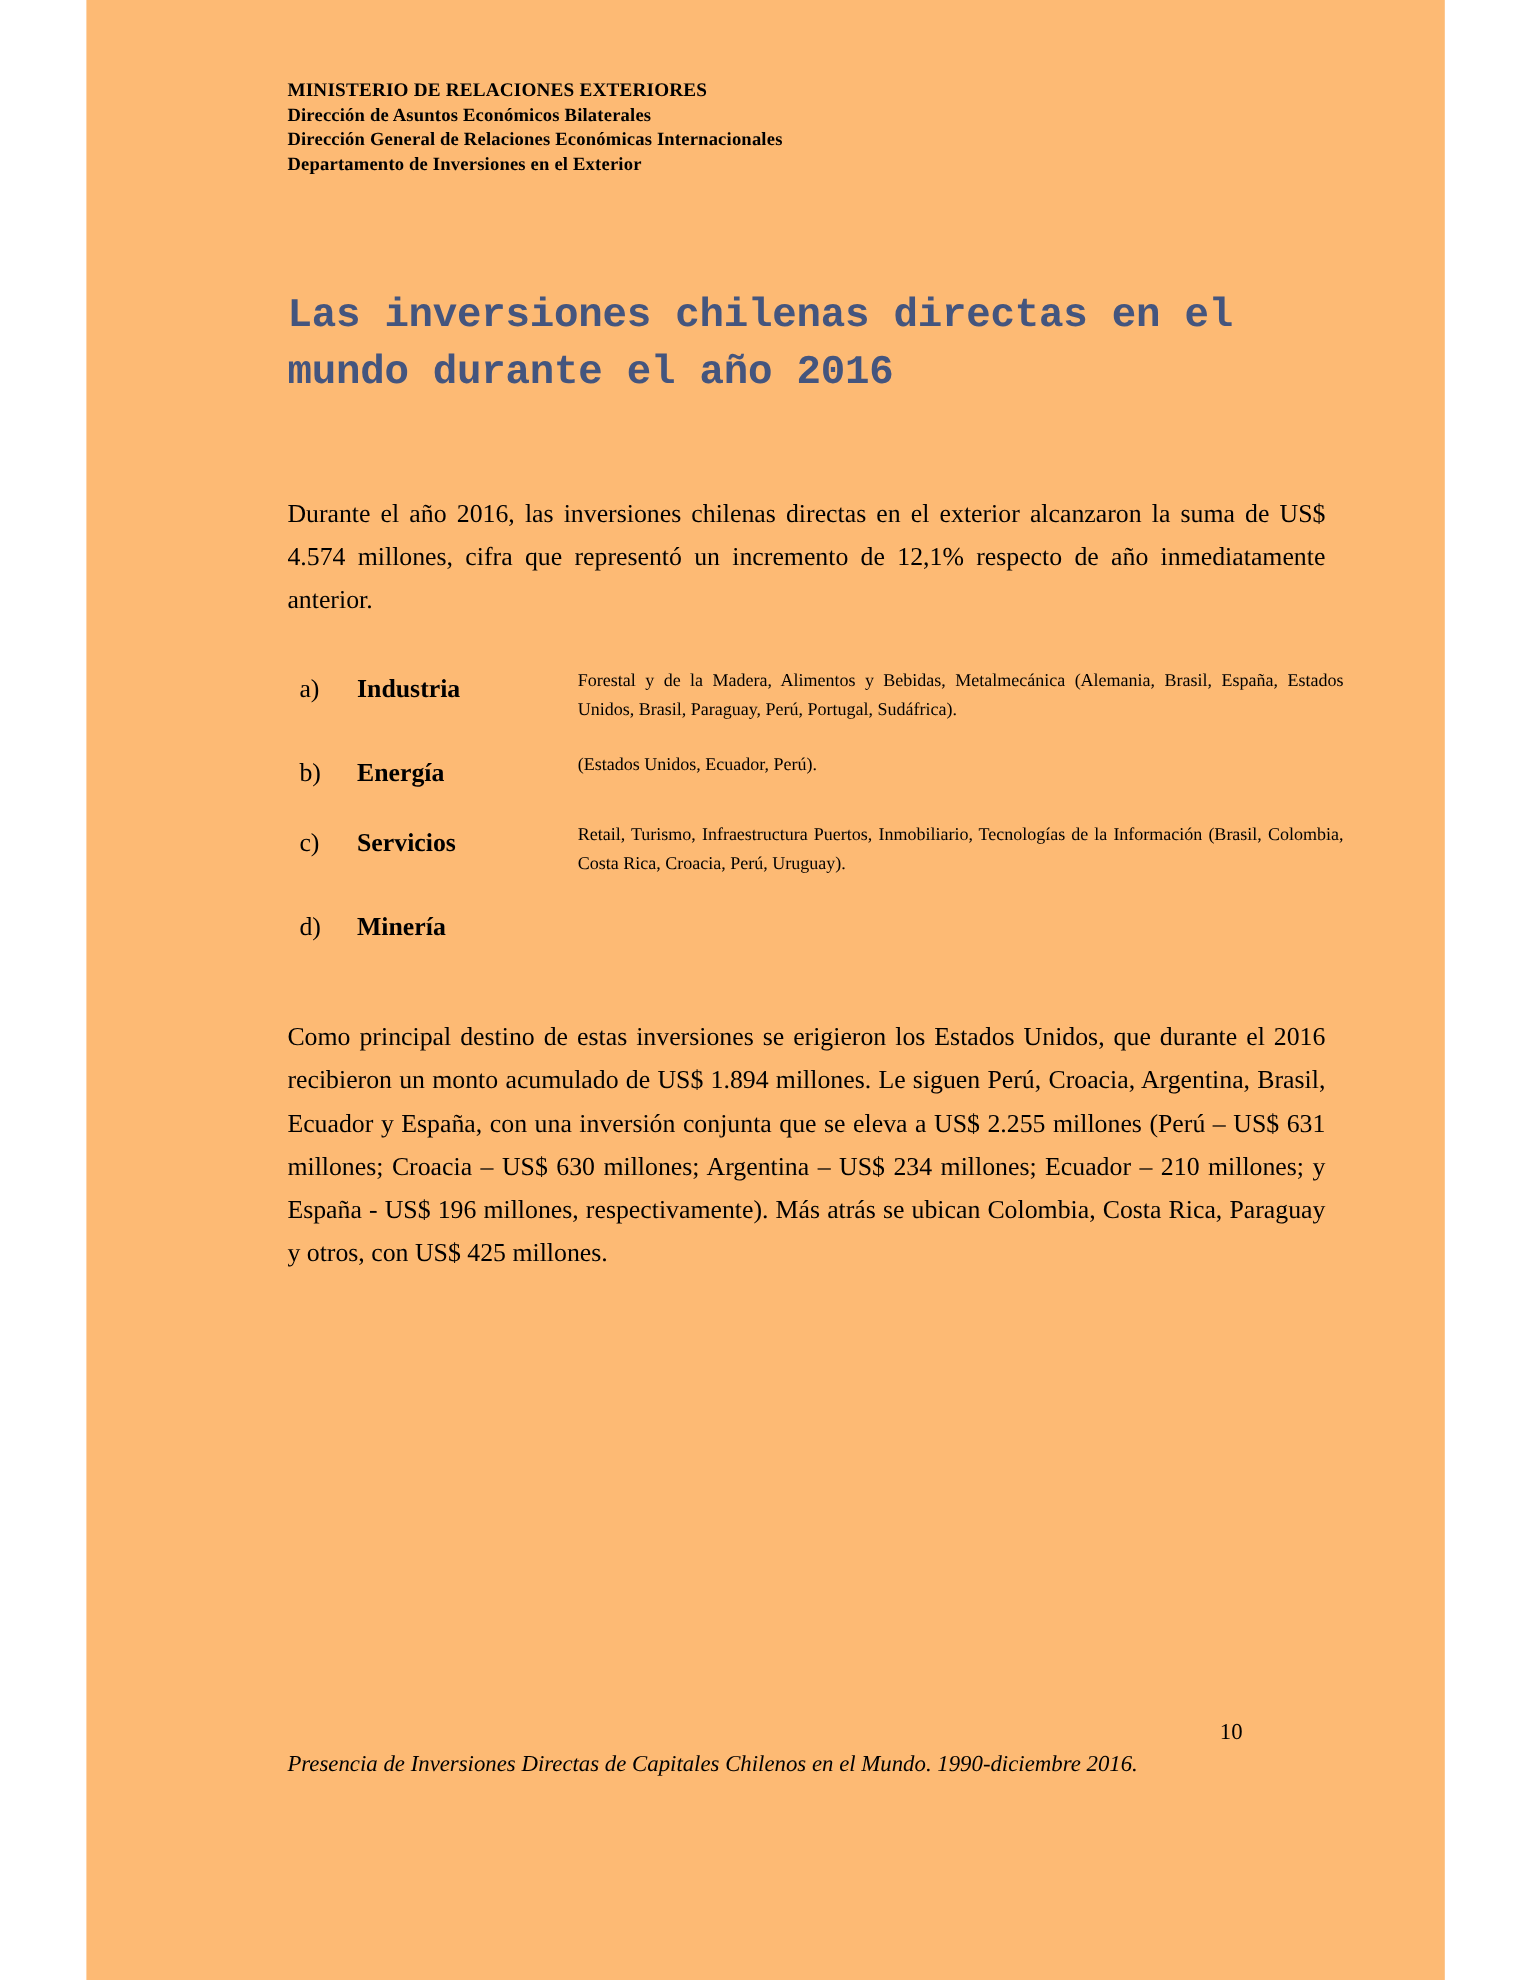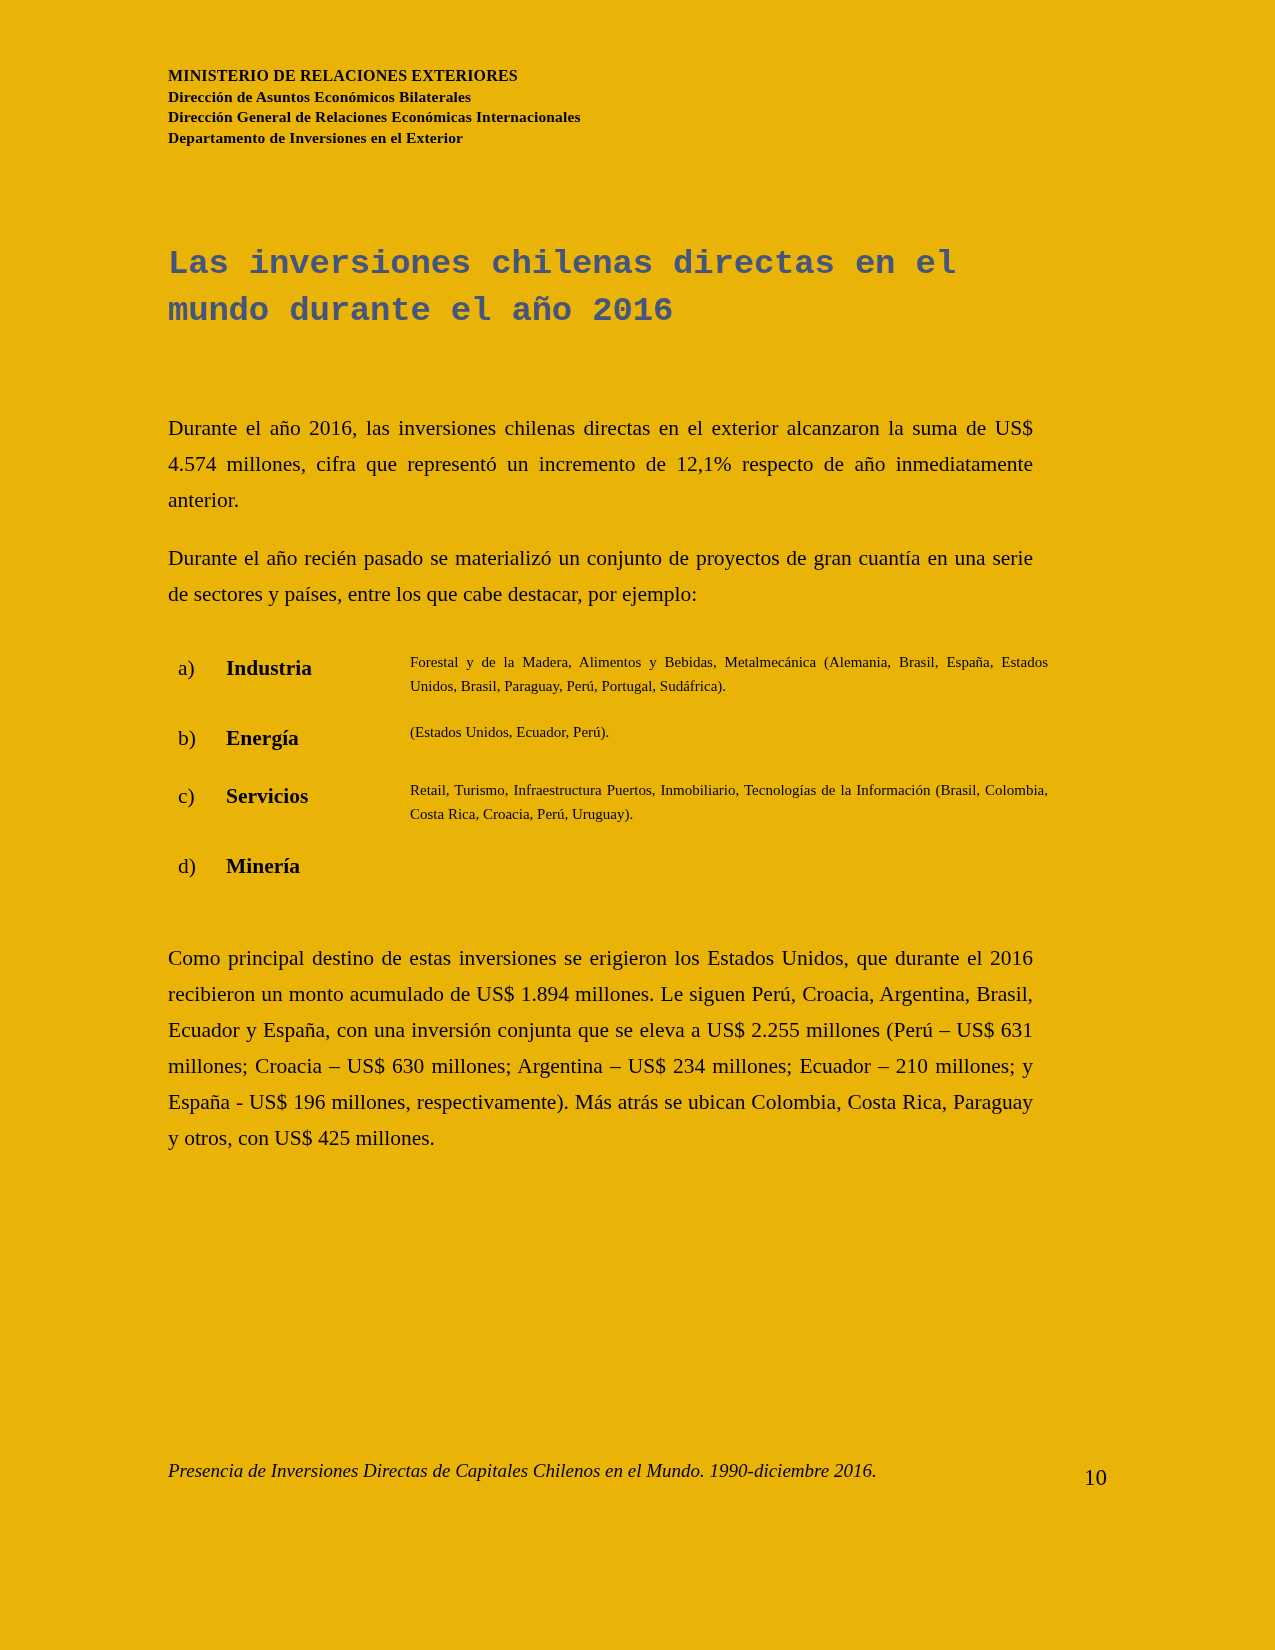--- a/index.html
+++ b/index.html
@@ -11,10 +11,10 @@
 
   .page {
     position: relative;
-    width: 1275px;
+    width: 1132px;
     height: 1650px;
     margin: 0 auto;
-    background: #eab308;
+    background: #fdba74;
     overflow: hidden;
     font-family: "Liberation Serif", "DejaVu Serif", serif;
     color: #000000;

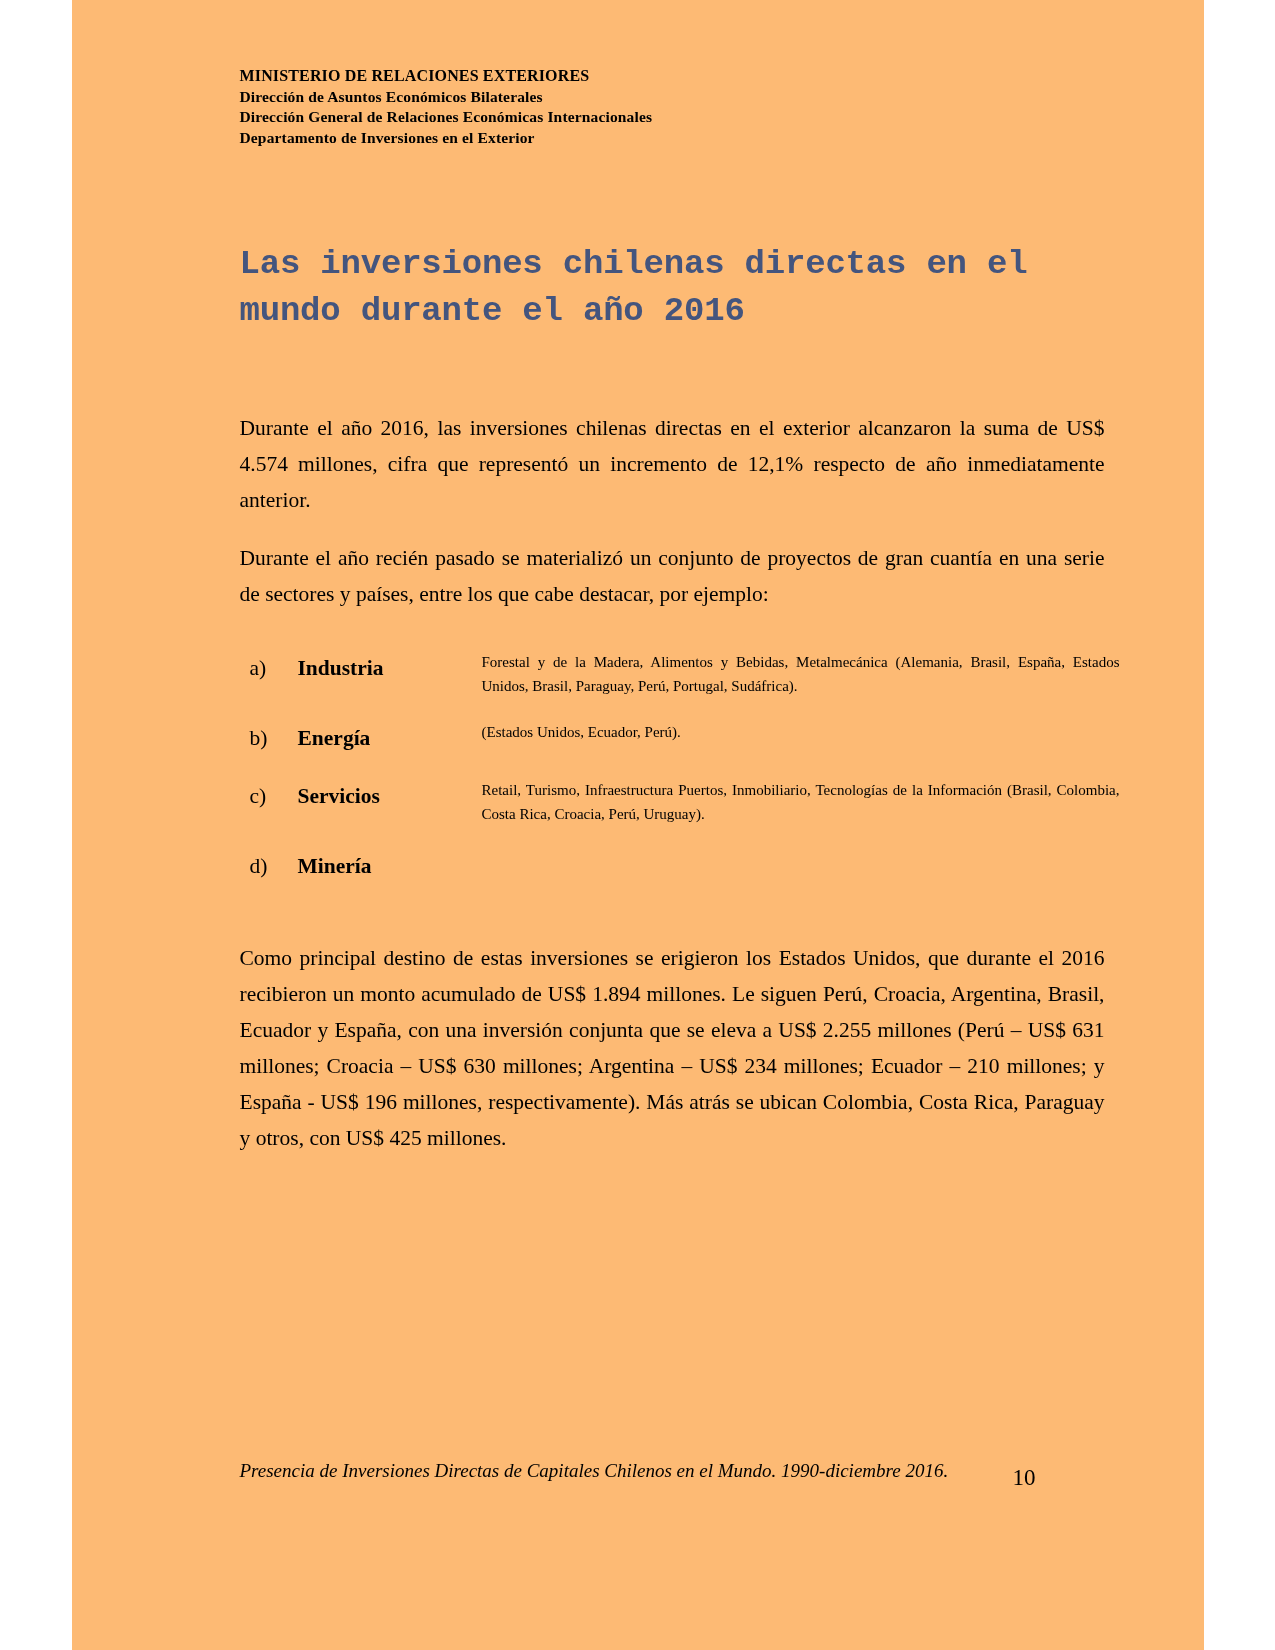--- a/index.html
+++ b/index.html
@@ -152,7 +152,6 @@
 
     <p class="para">Durante el año 2016, las inversiones chilenas directas en el exterior alcanzaron la suma de US$ 4.574 millones, cifra que representó un incremento de 12,1% respecto de año inmediatamente anterior.</p>
 
-    <p class="para tight">Durante el año recién pasado se materializó un conjunto de proyectos de gran cuantía en una serie de sectores y países, entre los que cabe destacar, por ejemplo:</p>
 
     <div class="list-block">
 

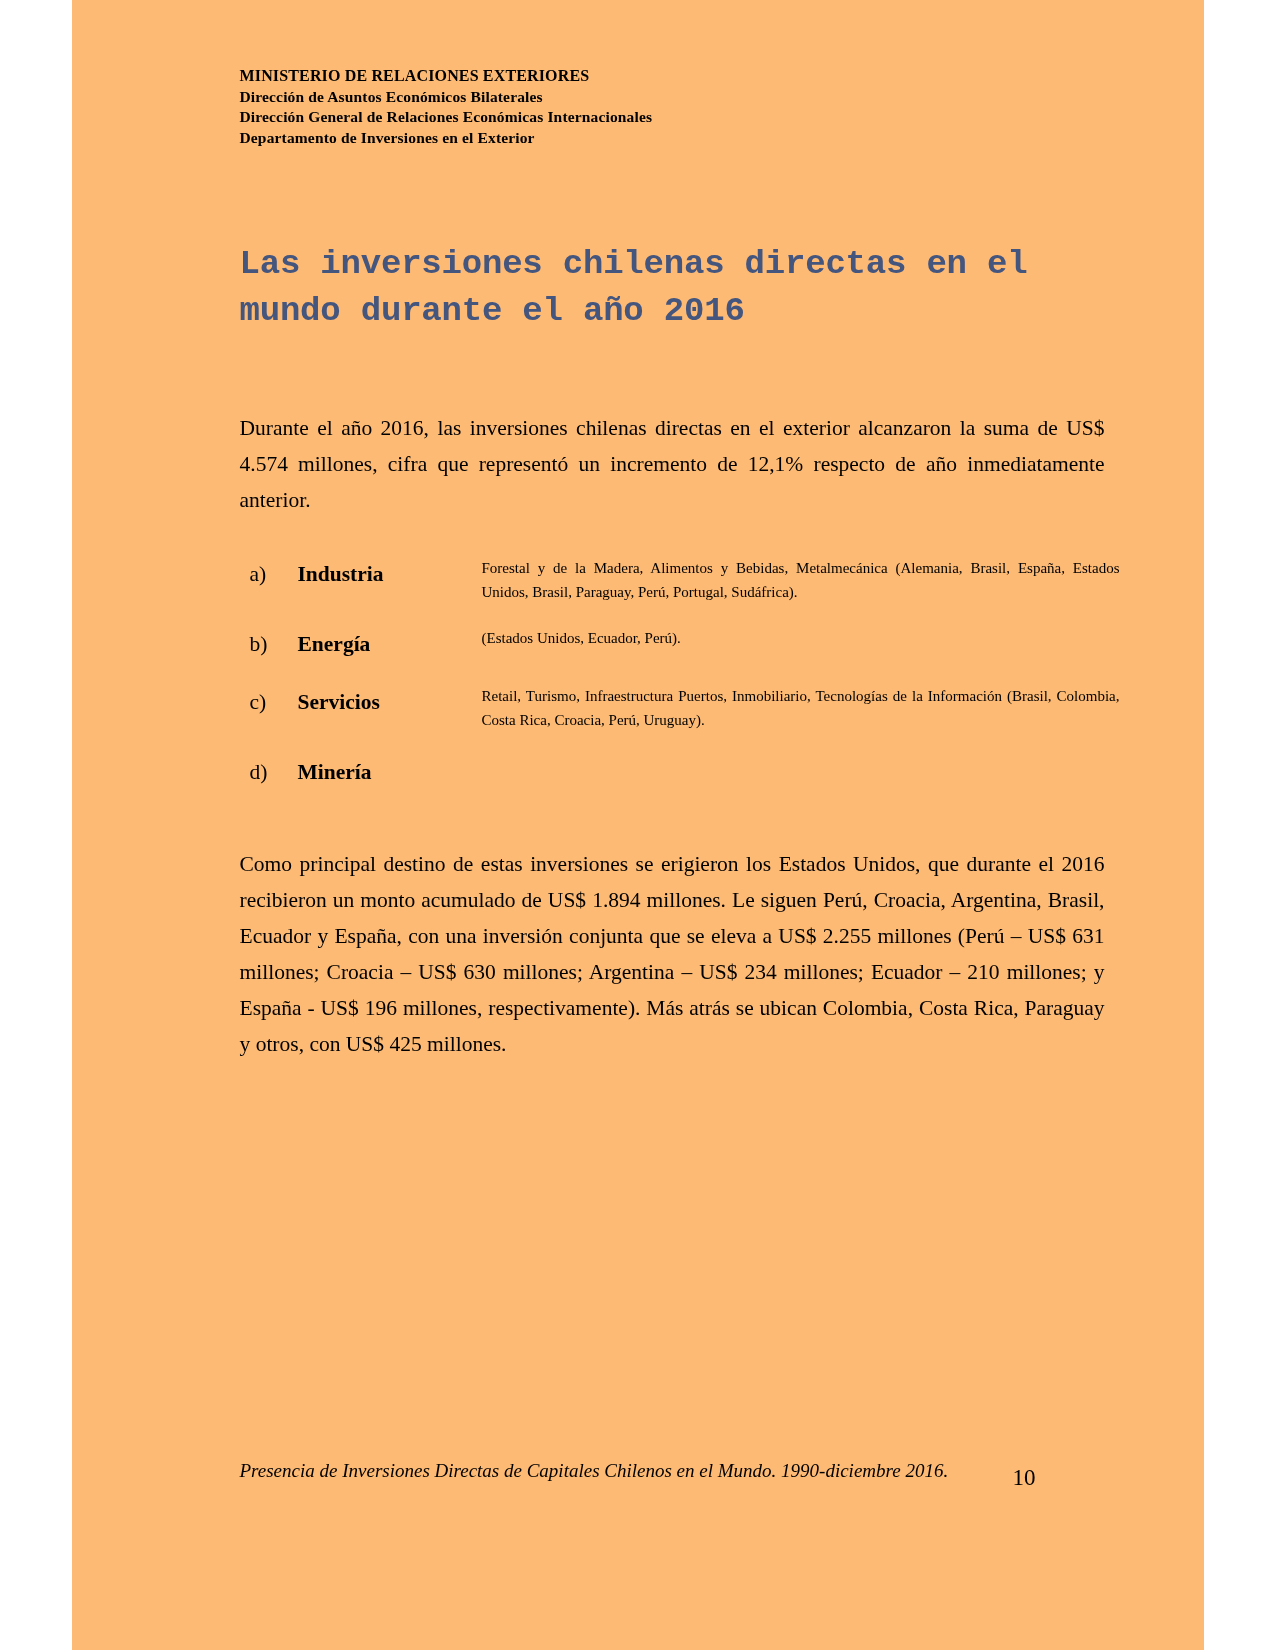--- a/index.html
+++ b/index.html
@@ -119,9 +119,8 @@
     position: absolute;
     right: 168px;
     top: 1432px;
-    font-size: 23px;
+    font-size: 19px;
     line-height: 24px;
-    margin-top: 34px;
   }
   .footer-note {
     position: absolute;

